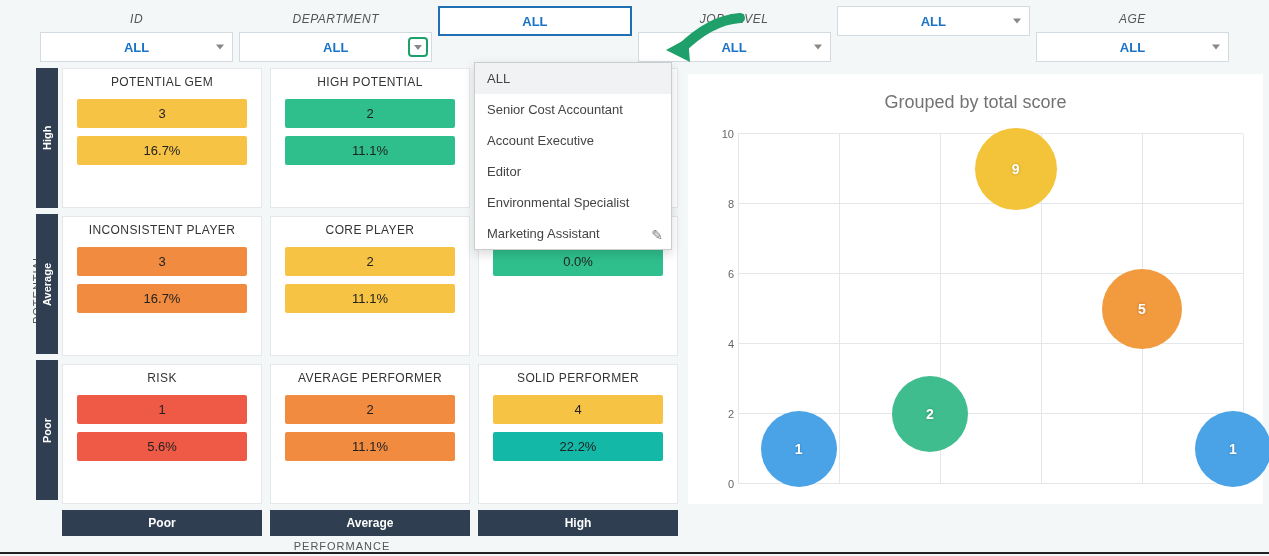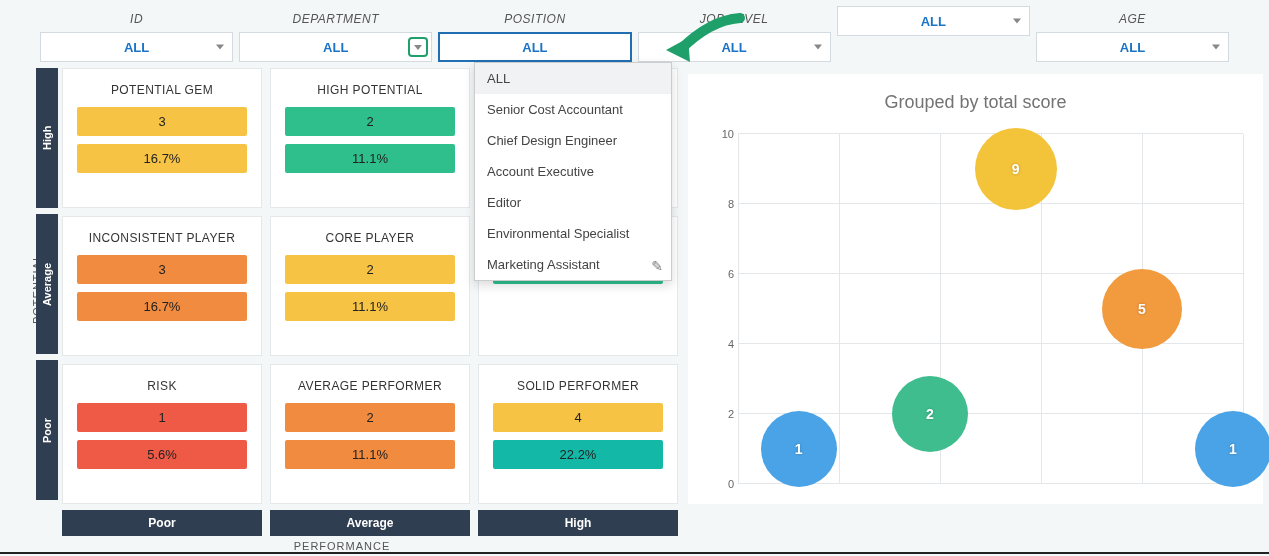--- a/index.html
+++ b/index.html
@@ -250,7 +250,6 @@
     </div>
   </div>
   <div class="filter">
-    <div class="filter-label">POSITION</div>
     <div class="filter-select open">
       <span>ALL</span>
     </div>

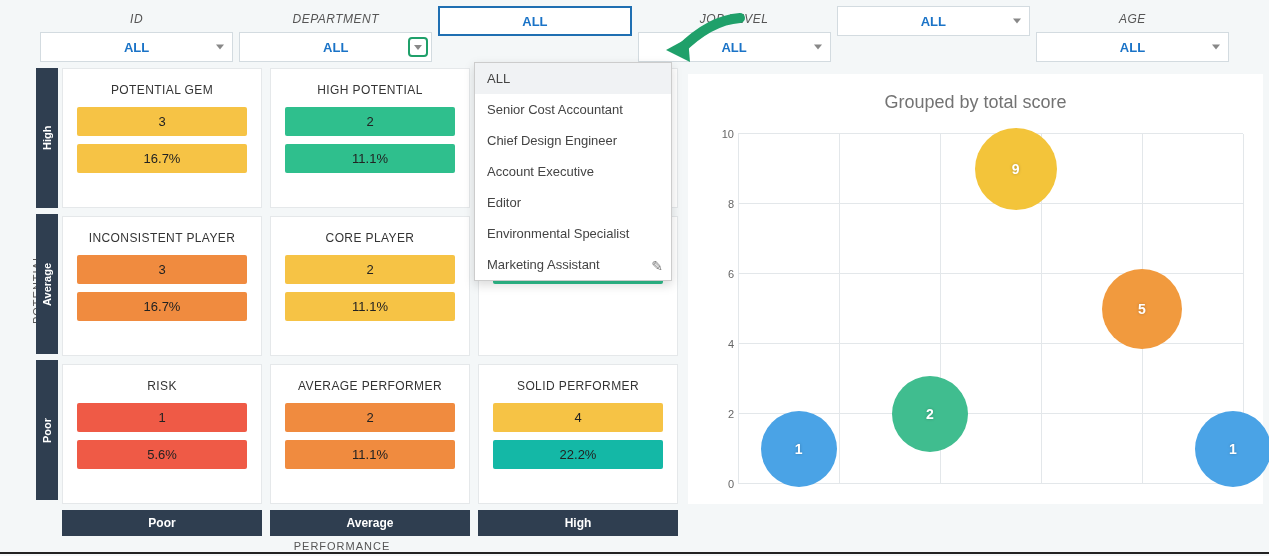--- a/index.html
+++ b/index.html
@@ -160,7 +160,7 @@
     width: 200px;
     background:#fff;
     border:1px solid #e5e8ea;
-    padding: 10px 14px;
+    padding: 2px 14px;
     text-align:center;
     display:flex;
     flex-direction:column;

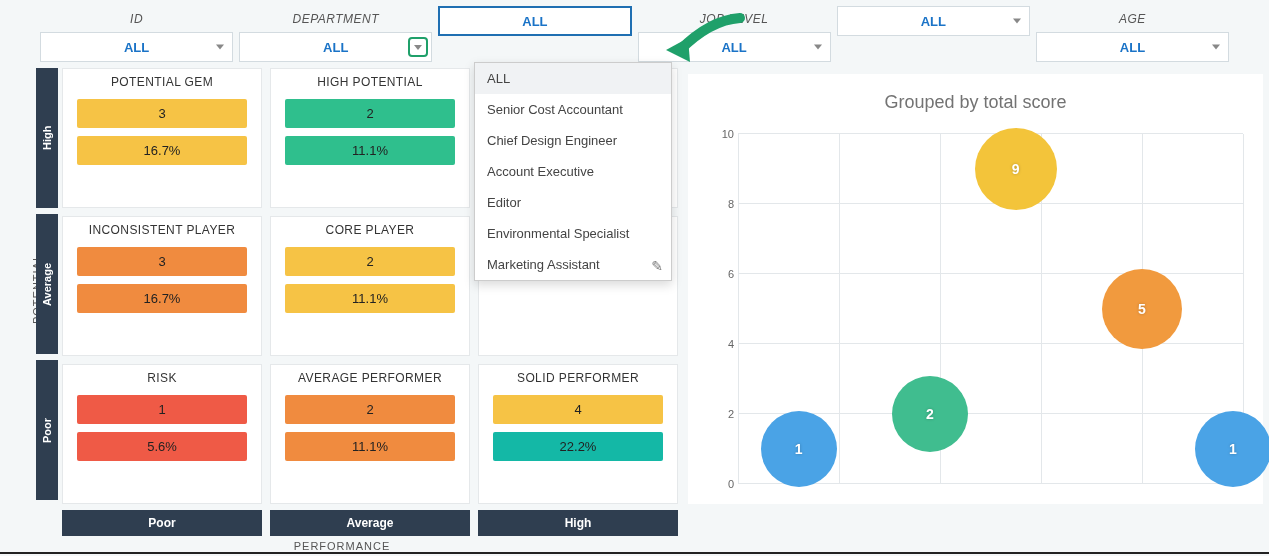--- a/index.html
+++ b/index.html
@@ -279,7 +279,6 @@
 <div class="dropdown">
   <div class="dropdown-item sel">ALL</div>
   <div class="dropdown-item">Senior Cost Accountant</div>
-  <div class="dropdown-item">Chief Design Engineer</div>
   <div class="dropdown-item">Account Executive</div>
   <div class="dropdown-item">Editor</div>
   <div class="dropdown-item">Environmental Specialist</div>

